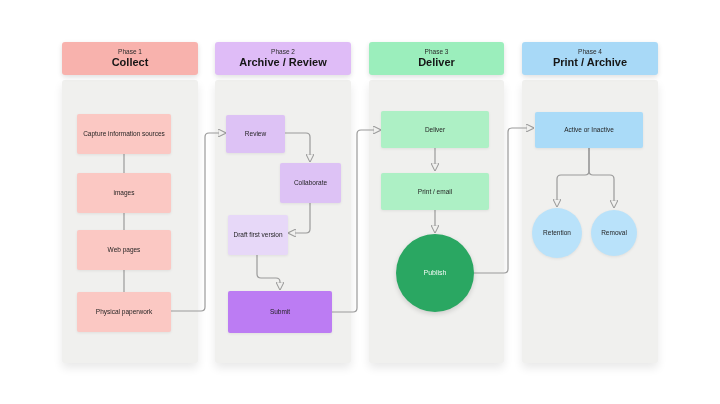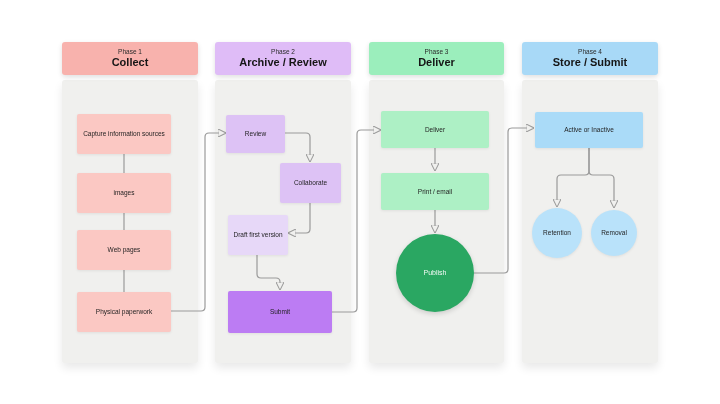--- a/index.html
+++ b/index.html
@@ -125,7 +125,7 @@
   </div>
   <div class="phase-header h4">
     <div class="phase-label">Phase 4</div>
-    <div class="phase-title">Store / Submit</div>
+    <div class="phase-title">Print / Archive</div>
   </div>
 
   <div class="node c1 n-capture">Capture information sources</div>

